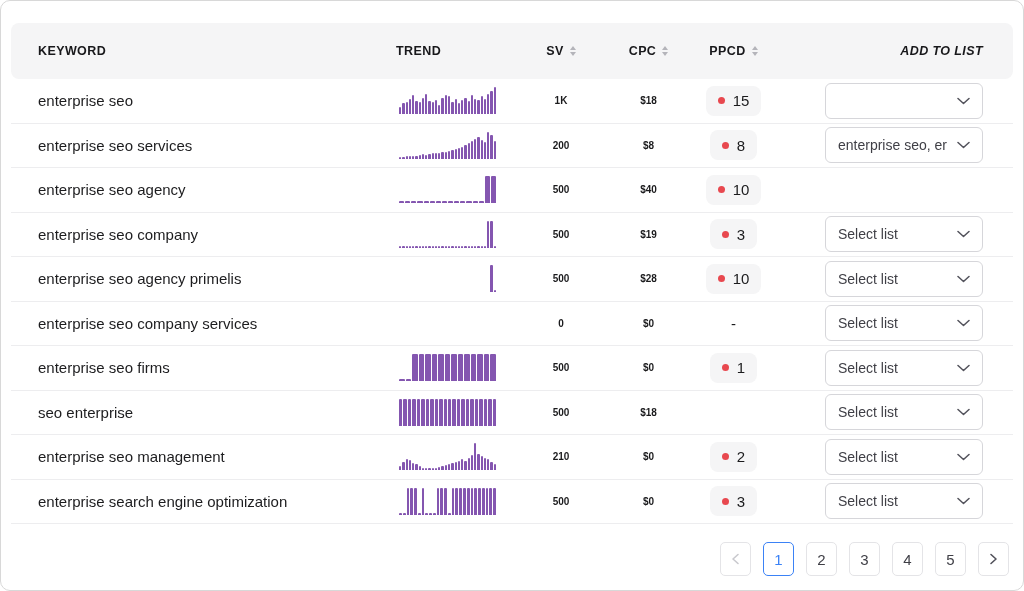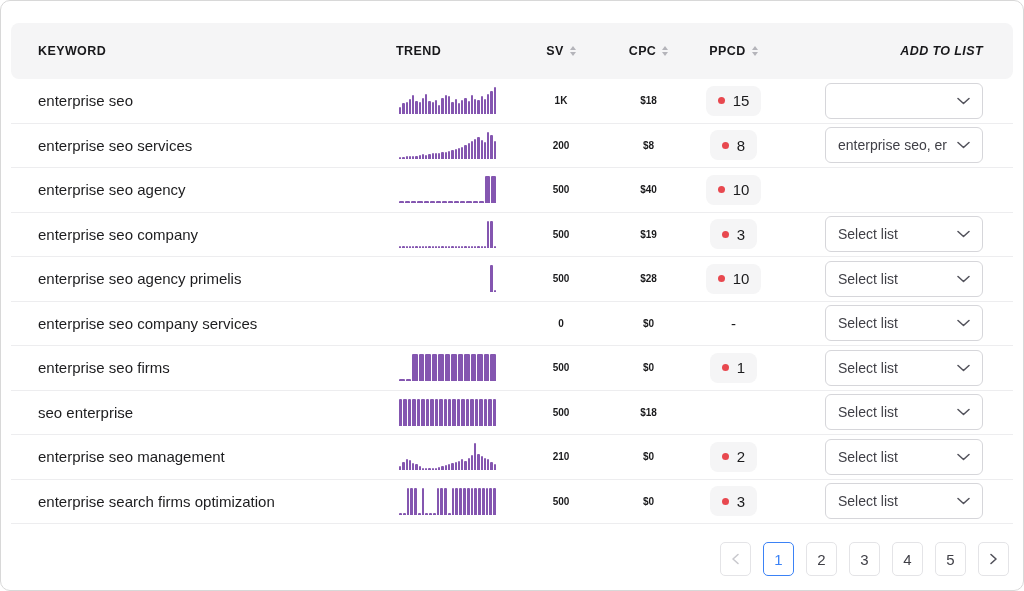--- a/index.html
+++ b/index.html
@@ -531,7 +531,7 @@
     </div>
   </div>
         <div class="grid row">
-    <div class="cell-keyword">enterprise search firms optimization</div>
+    <div class="cell-keyword">enterprise search engine optimization</div>
     <div class="trend-wrap">
       <div class="trend">
               <div class="bar" style="height: 7%;"></div>

